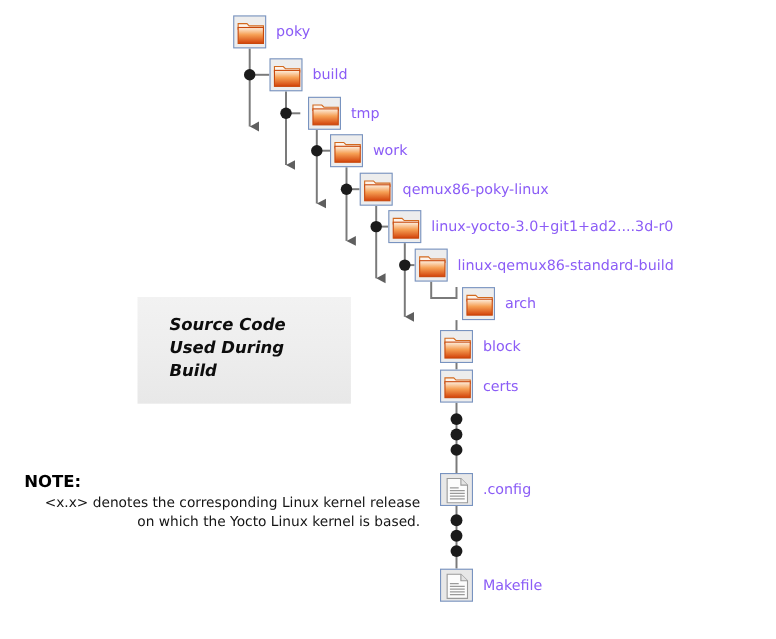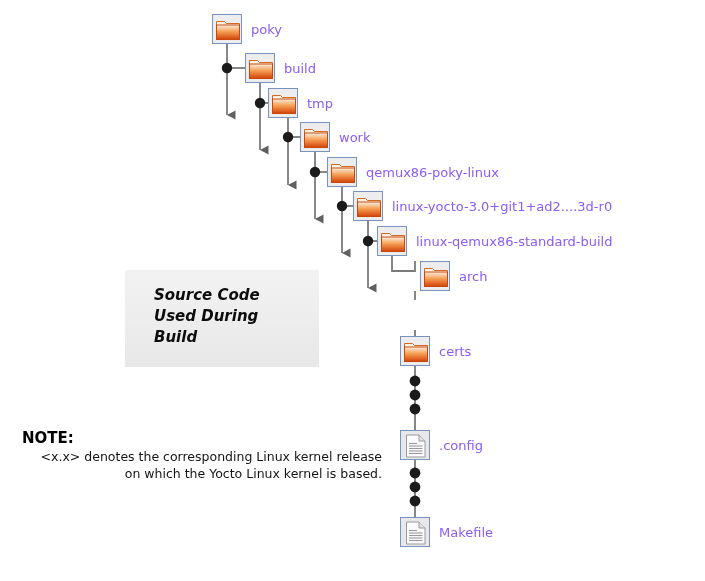--- a/index.html
+++ b/index.html
@@ -226,7 +226,7 @@
     <div class="node-label">build</div>
   </div>
 
-  <div class="node" style="left:268px; top:88px;">
+  <div class="node" style="left:280px; top:88px;">
     <div class="icon-box">
       <svg class="folder-svg" viewBox="0 0 26 26" xmlns="http://www.w3.org/2000/svg">
         <defs>

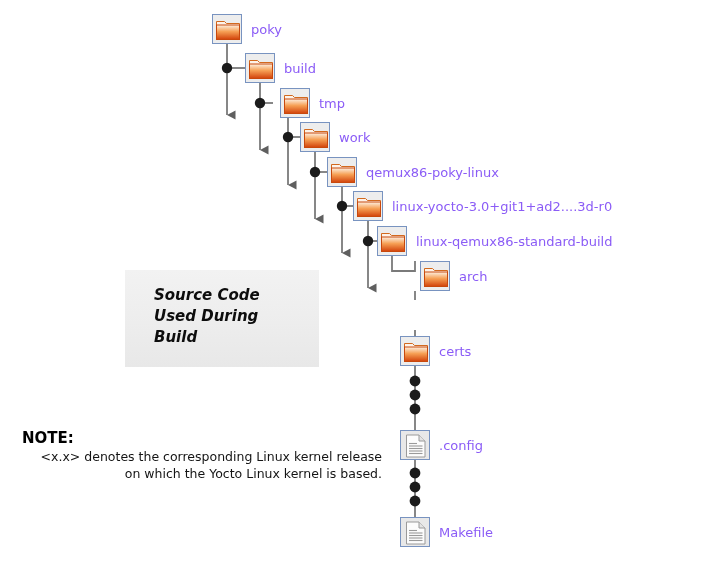--- a/index.html
+++ b/index.html
@@ -328,6 +328,22 @@
     <div class="node-label">arch</div>
   </div>
 
+  <div class="node" style="left:400px; top:300px;">
+    <div class="icon-box">
+      <svg class="folder-svg" viewBox="0 0 26 26" xmlns="http://www.w3.org/2000/svg">
+        <defs>
+            <linearGradient id="fg8" x1="0" y1="0" x2="0" y2="1">
+          <stop offset="0" stop-color="#fdf0e2"></stop>
+              <stop offset="0.45" stop-color="#f6a055"></stop>
+              <stop offset="1" stop-color="#d2420a"></stop>
+        </linearGradient>
+          </defs>
+        <path d="M1.5 4.5 h8 l2 2 h13 v3 h-23 z" fill="#fdf3ea" stroke="#d2691e" stroke-width="1"></path>
+        <rect x="1.5" y="8" width="23" height="14.5" fill="url(#fg8)" stroke="#c8480c" stroke-width="1"></rect>
+      </svg>
+    </div>
+    <div class="node-label">block</div>
+  </div>
 
   <div class="node" style="left:400px; top:336px;">
     <div class="icon-box">

